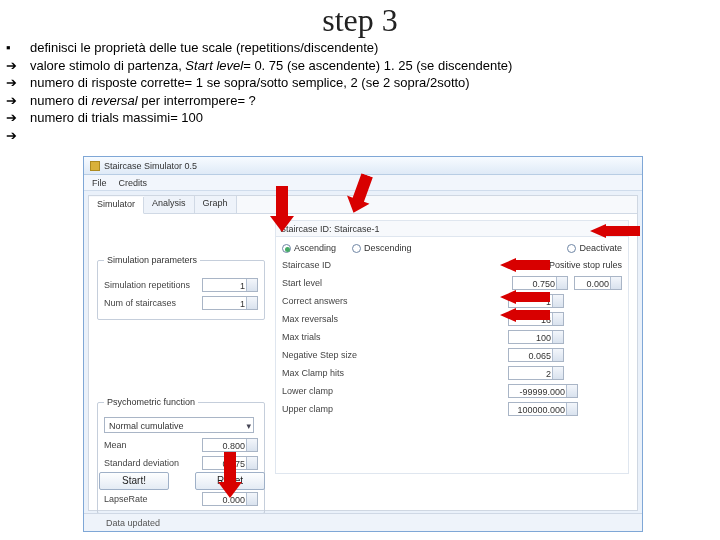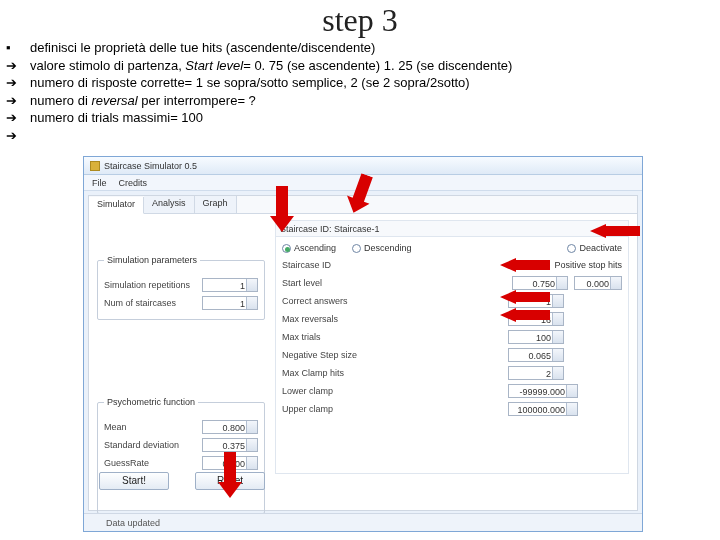--- a/index.html
+++ b/index.html
@@ -195,7 +195,7 @@
 <ul class="bullets" id="bullets">
     <li>
       <span class="marker">▪</span>
-      <span>definisci le proprietà delle tue hits (ascendente/discendente)</span>
+      <span>definisci le proprietà delle tue scale (repetitions/discendente)</span>
     </li>
     <li>
       <span class="marker arrow">➔</span>

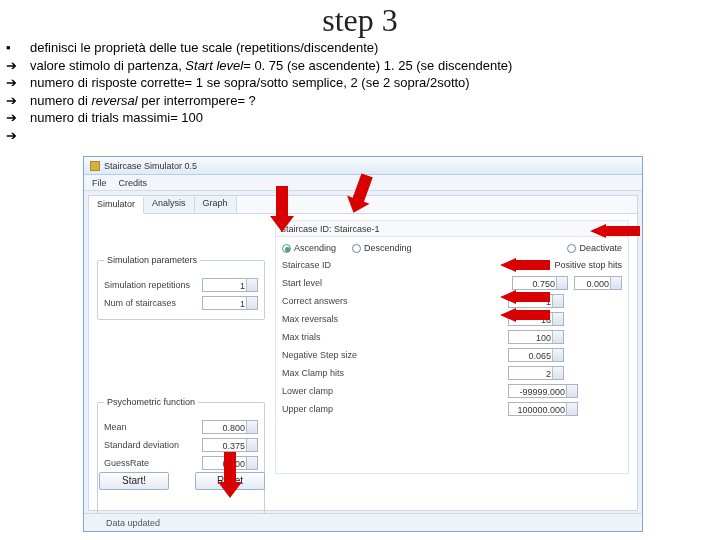--- a/index.html
+++ b/index.html
@@ -292,7 +292,7 @@
         <div class="row">
             <label>Staircase ID</label>
           <div style="display:flex;gap:30px;align-items:center;">
-            <span>Positive stop hits</span>
+            <span>Positive stop rules</span>
           </div>
         </div>
         <div class="row">

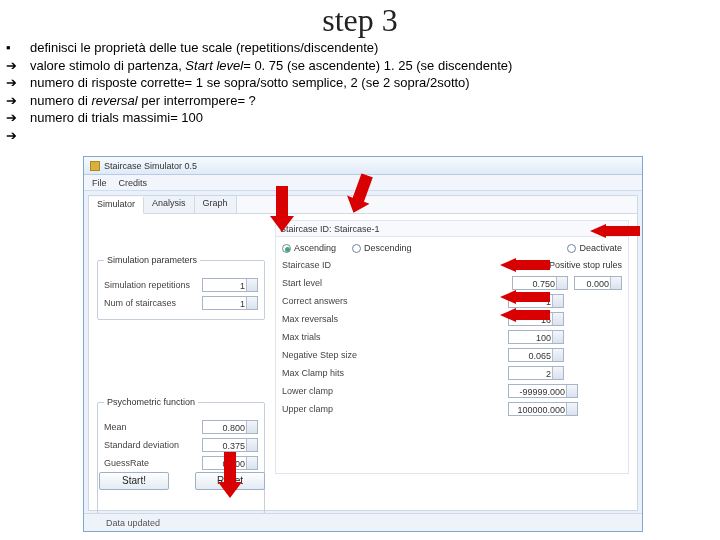--- a/index.html
+++ b/index.html
@@ -249,6 +249,7 @@
 
     <div class="groupbox" style="left:8px; top:168px; width:168px; height:112px;">
       <div class="legend">Psychometric function</div>
+      <div class="combo" style="width:150px; margin:0 0 4px 0;">Normal cumulative</div>
       <div class="row">
           <label>Mean</label>
           <span class="spin">0.800</span>

